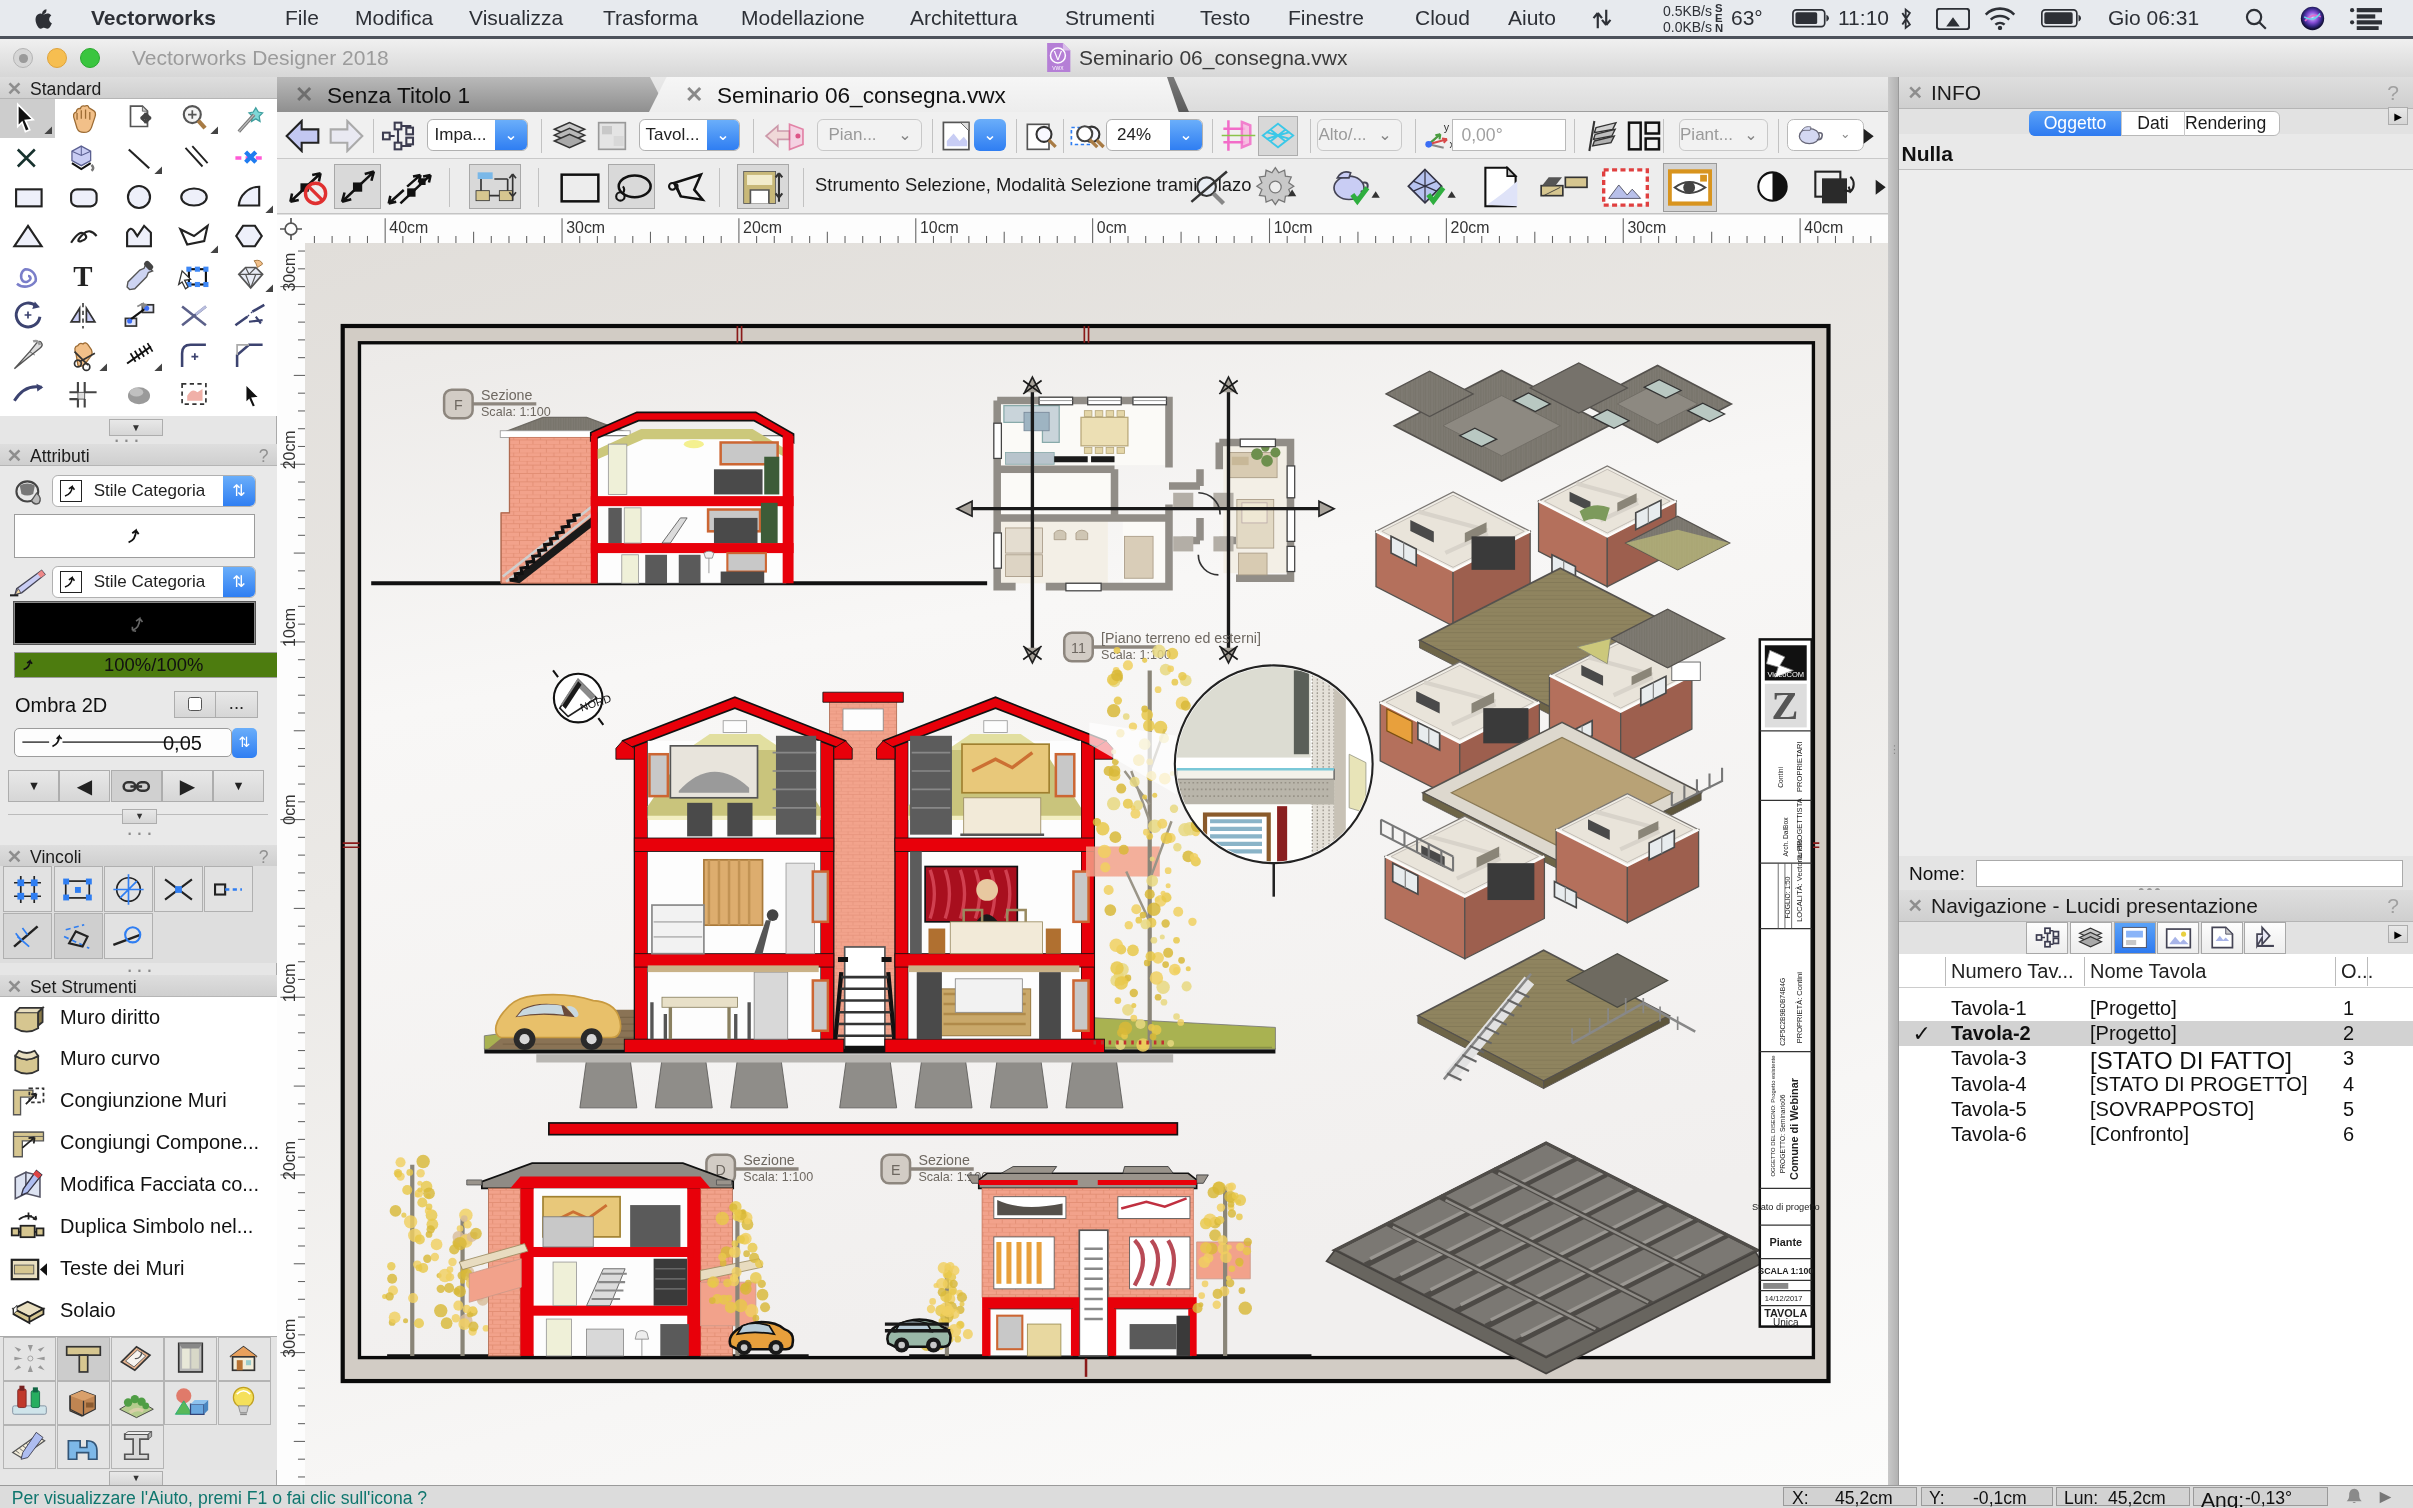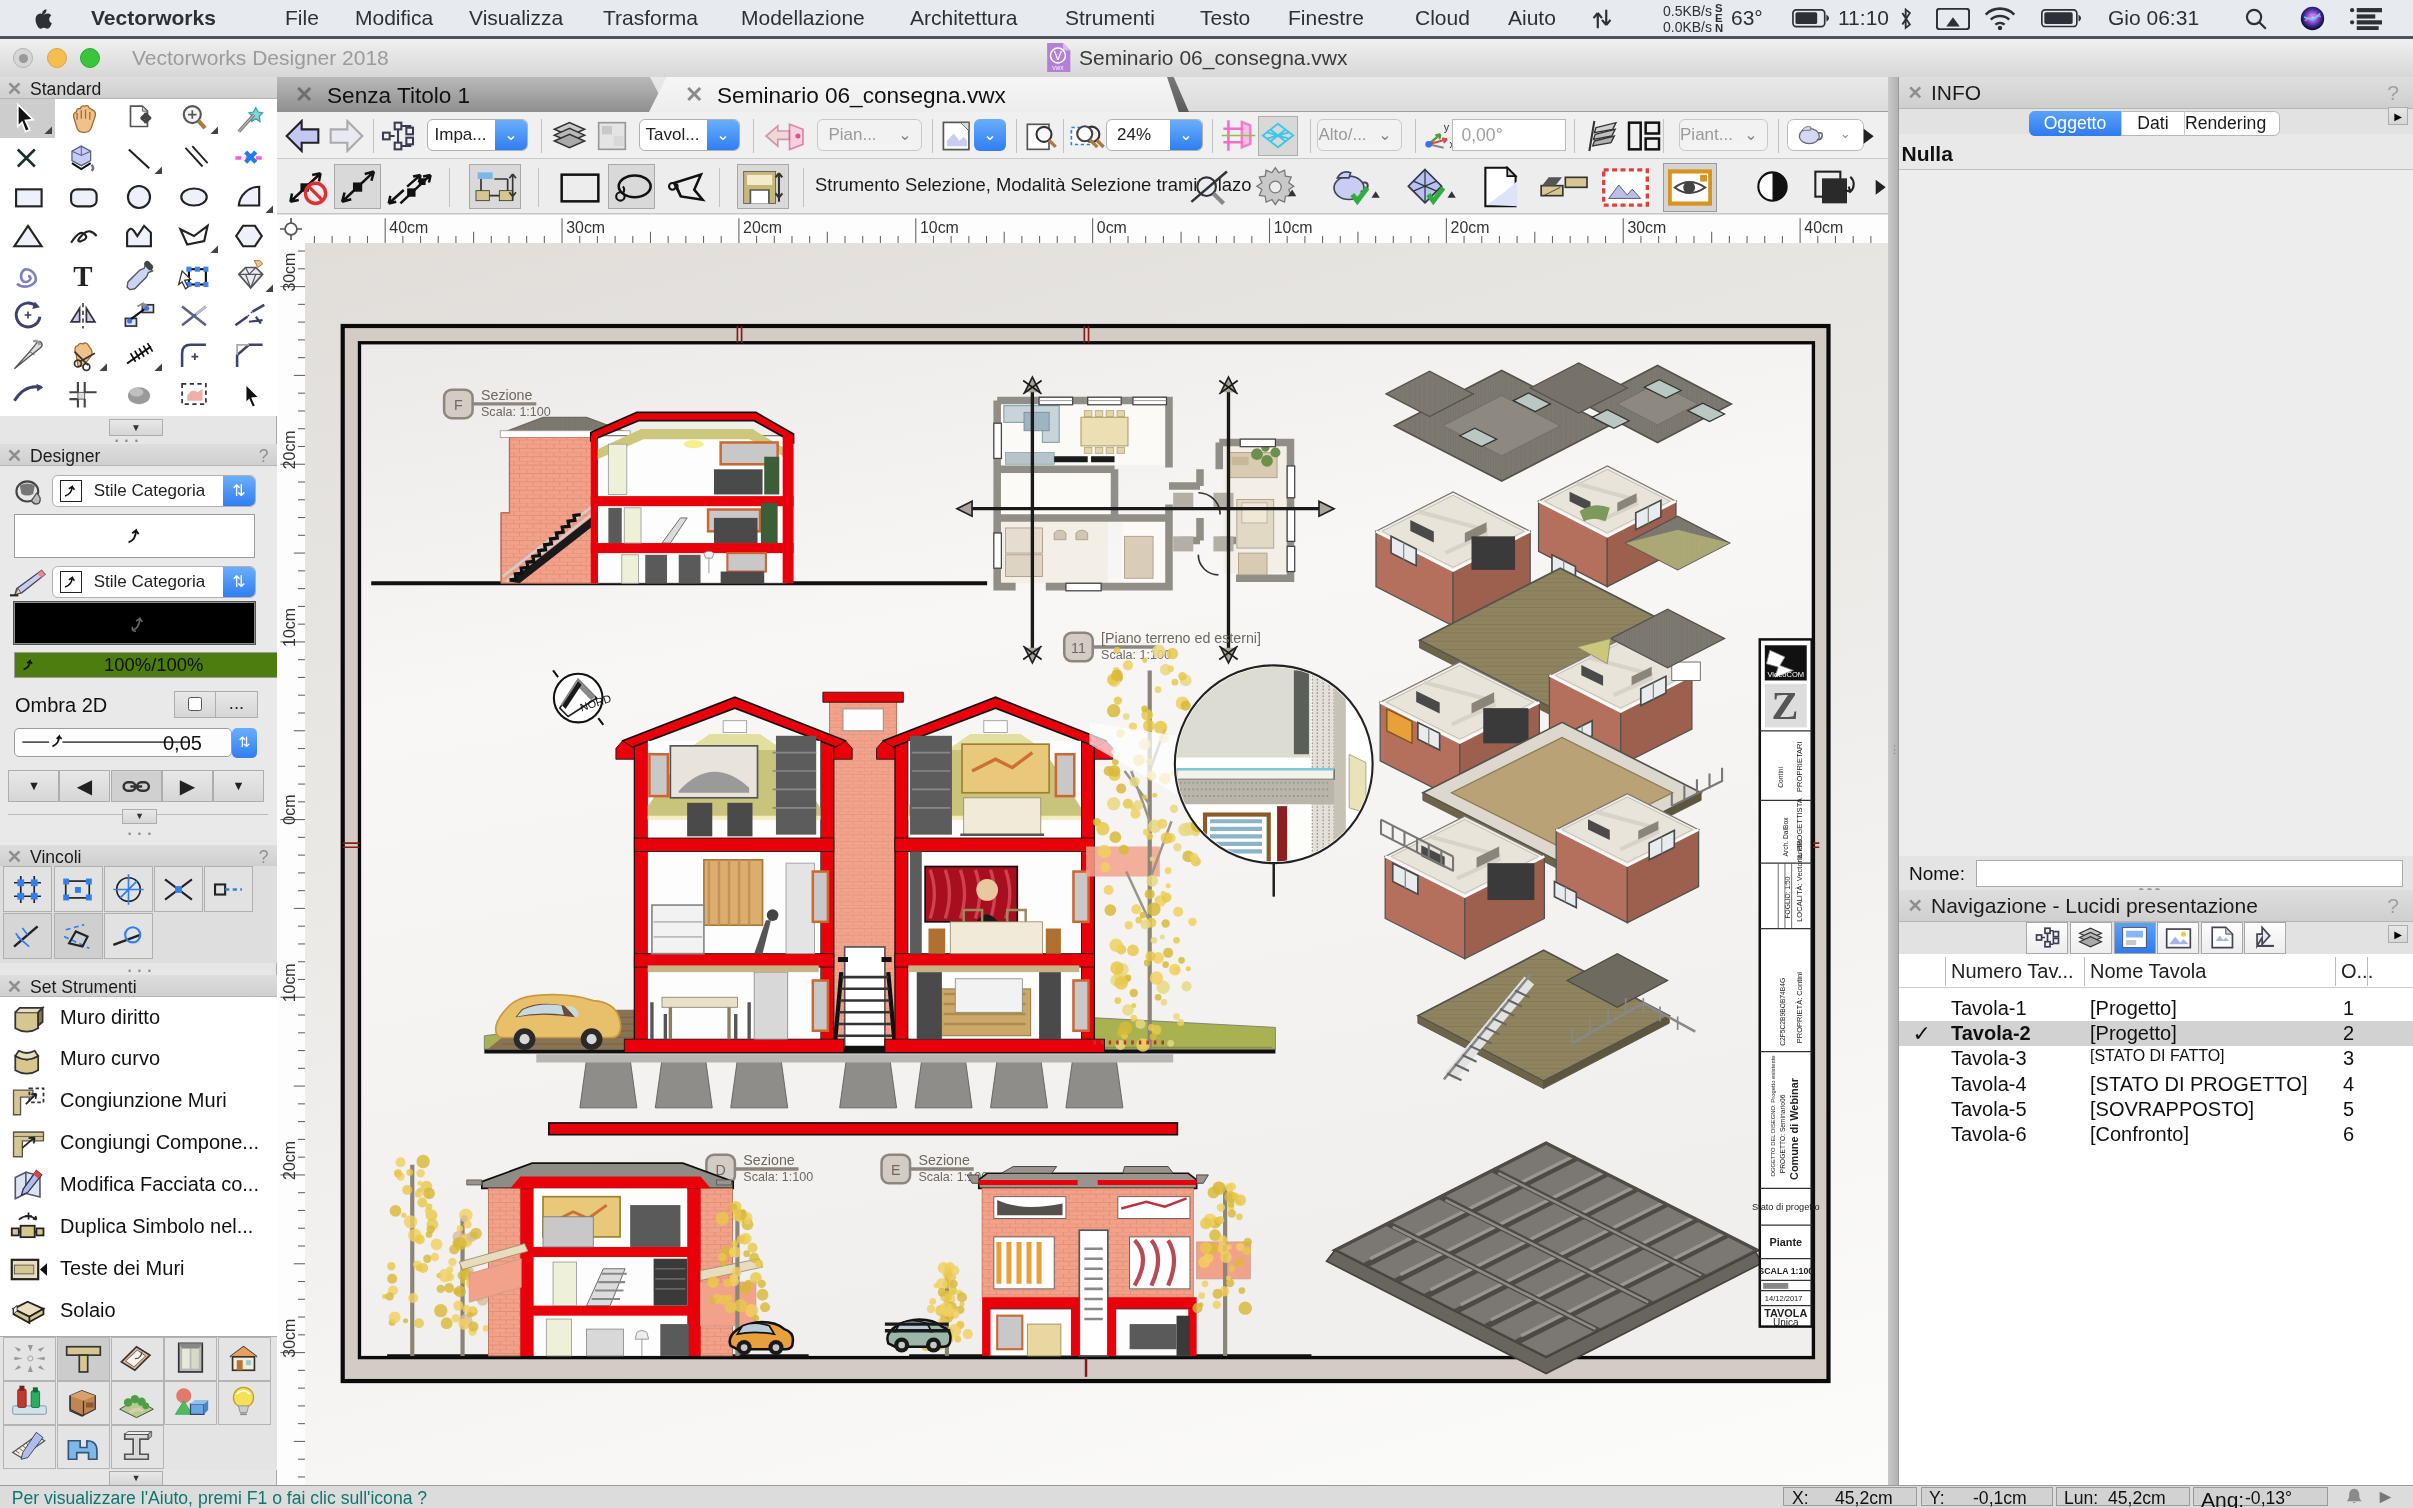--- a/index.html
+++ b/index.html
@@ -324,7 +324,7 @@
 <div class="abs" style="left:113px;top:360px;width:50px;height:6.7px;color:#8a8a8a;font-size:22px;line-height:5px;letter-spacing:2.5px;">···</div>
 <div class="abs paletteheader" style="left:0;top:367px;width:277px;height:22px;">
         <span class="ph-x" style="position:absolute;left:6.7px;top:0.8px;">✕</span>
-        <span style="position:absolute;left:30px;top:1.7px;">Designer</span>
+        <span style="position:absolute;left:30px;top:1.7px;">Attributi</span>
         <span style="position:absolute;right:8.4px;top:1.7px;color:#909090;">?</span>
       </div>
 <div class="abs" style="left:0;top:389px;width:277px;height:432px;background:#e9e9e9;"></div>

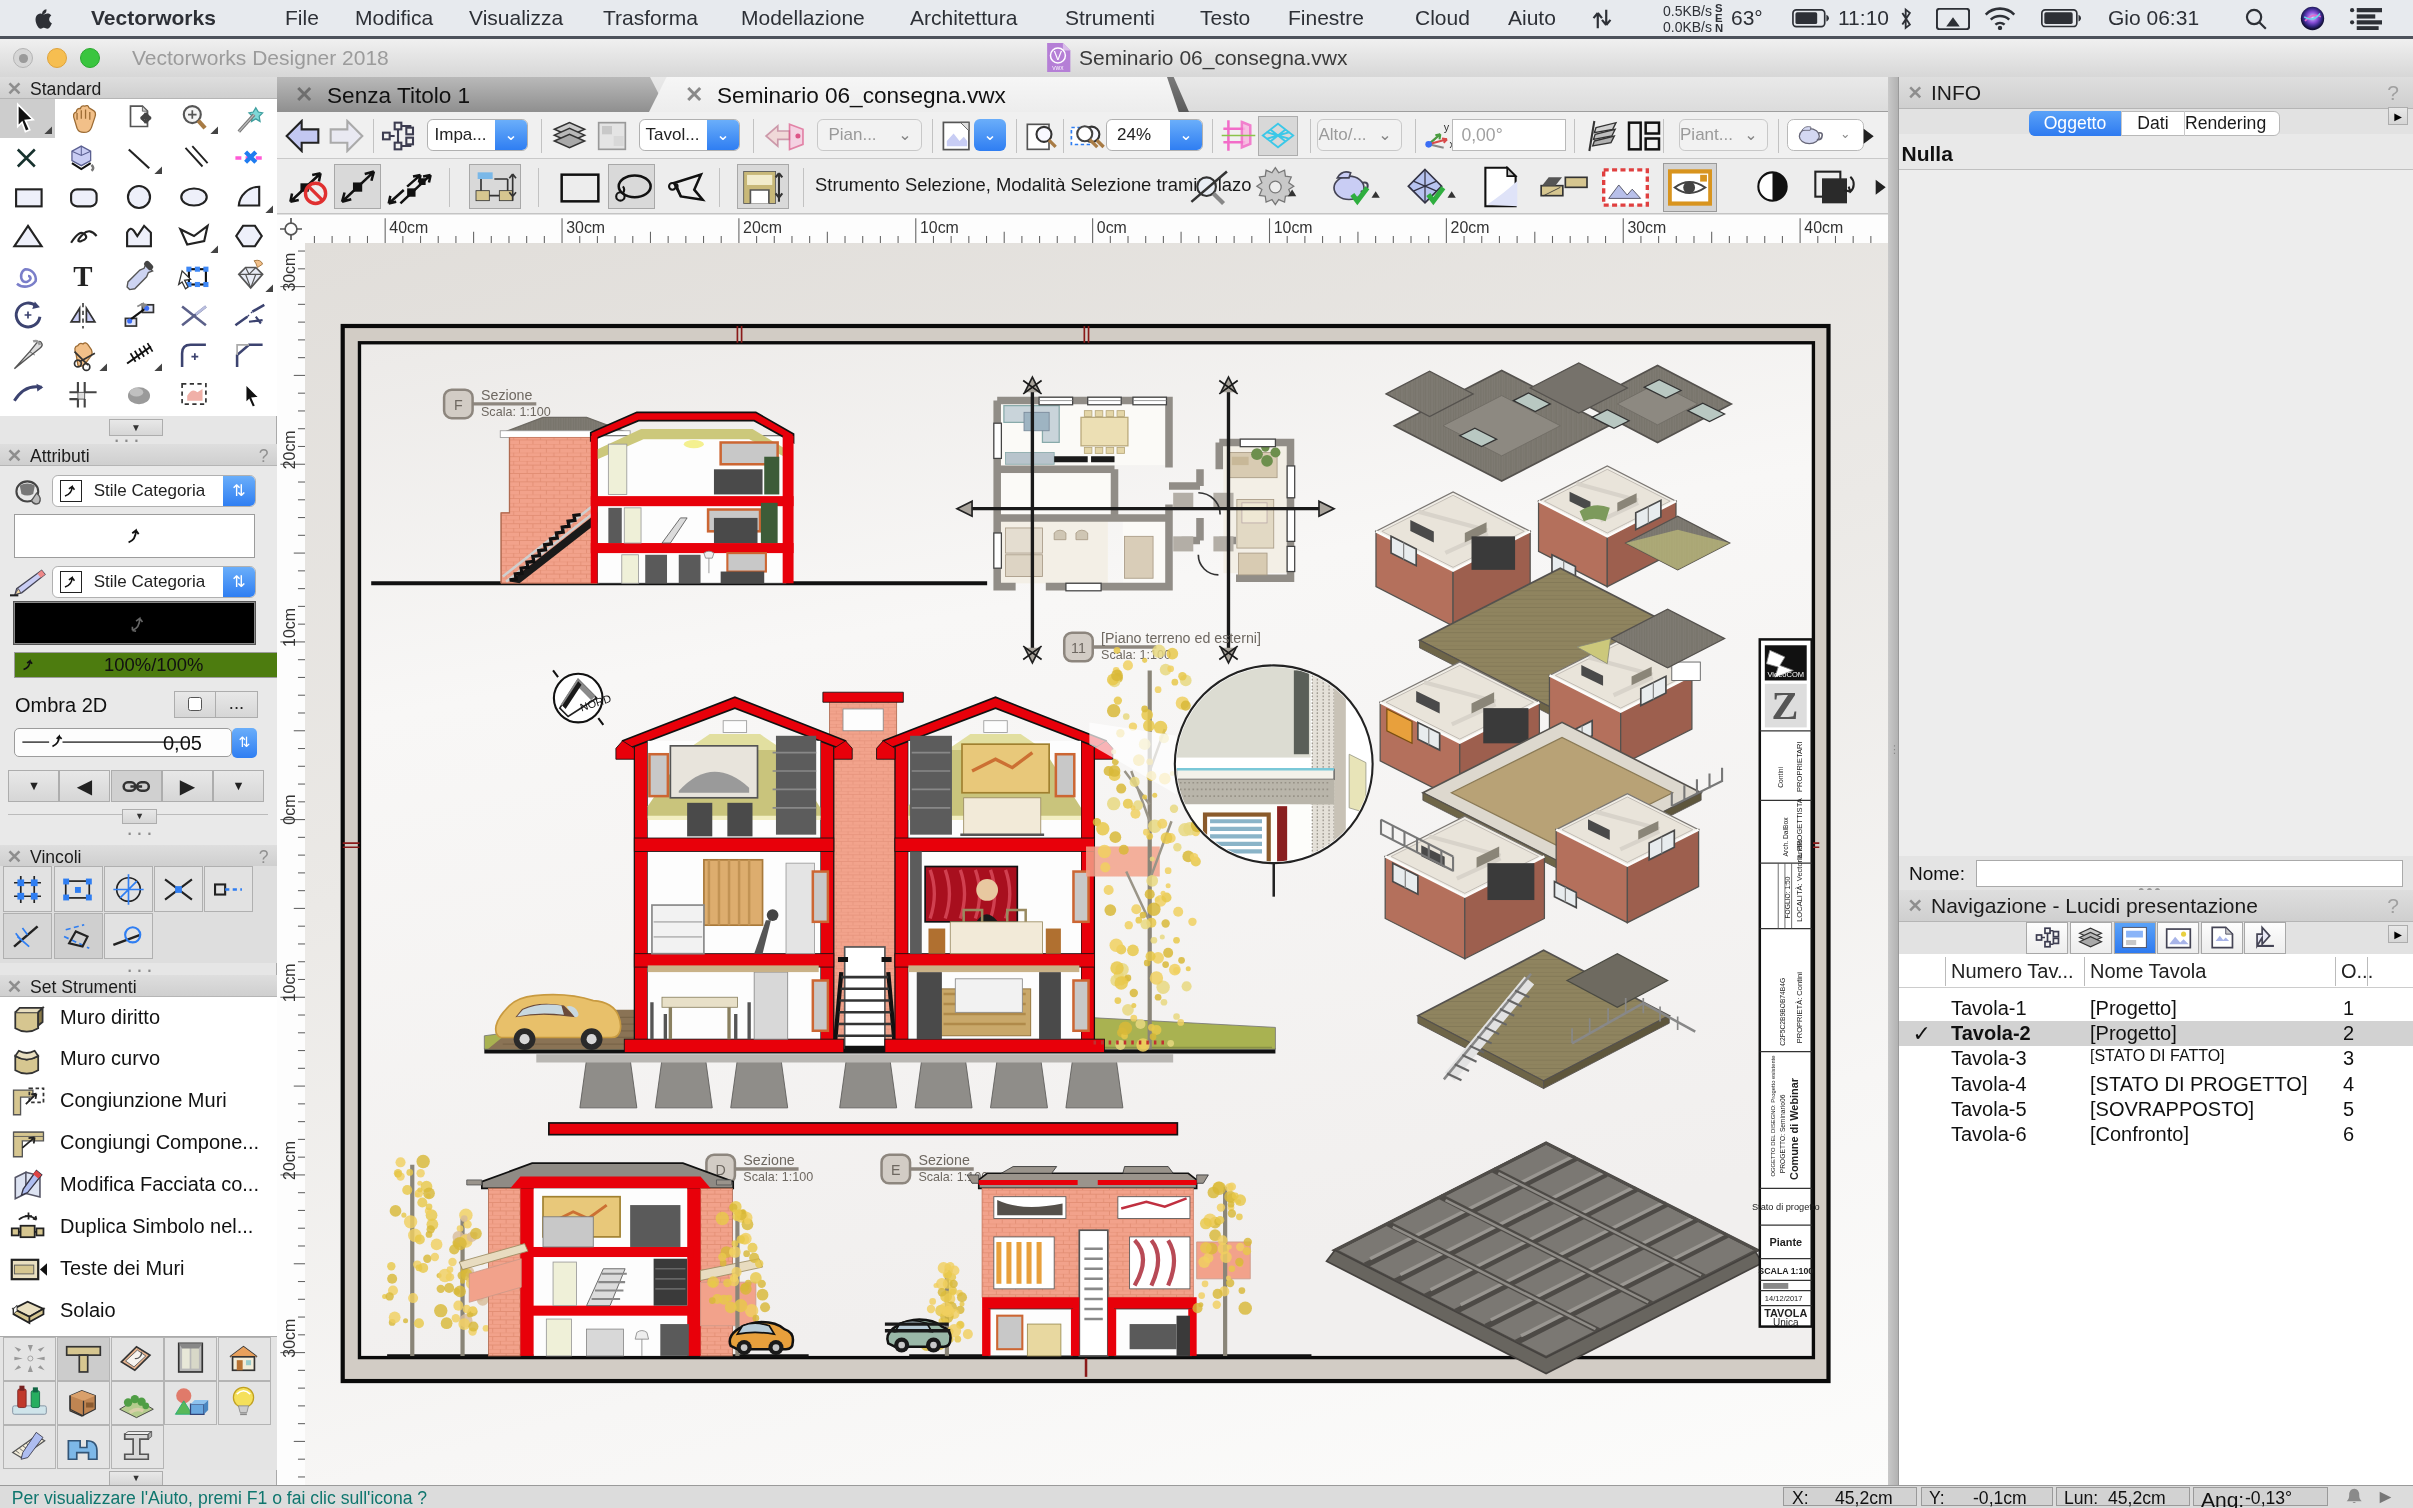--- a/index.html
+++ b/index.html
@@ -2059,7 +2059,7 @@
 <div class="abs" style="left:191px;top:945px;font-size:20px;color:#111;">[Progetto]</div>
 <div class="abs" style="left:444px;top:945px;font-size:20px;color:#111;">2</div>
 <div class="abs" style="left:52px;top:970px;font-size:20px;font-weight:normal;color:#111;">Tavola-3</div>
-<div class="abs" style="left:191px;top:970px;font-size:16px;color:#111;">[STATO DI FATTO]</div>
+<div class="abs" style="left:191px;top:970px;font-size:24px;color:#111;">[STATO DI FATTO]</div>
 <div class="abs" style="left:444px;top:970px;font-size:20px;color:#111;">3</div>
 <div class="abs" style="left:52px;top:996px;font-size:20px;font-weight:normal;color:#111;">Tavola-4</div>
 <div class="abs" style="left:191px;top:996px;font-size:20px;color:#111;">[STATO DI PROGETTO]</div>

